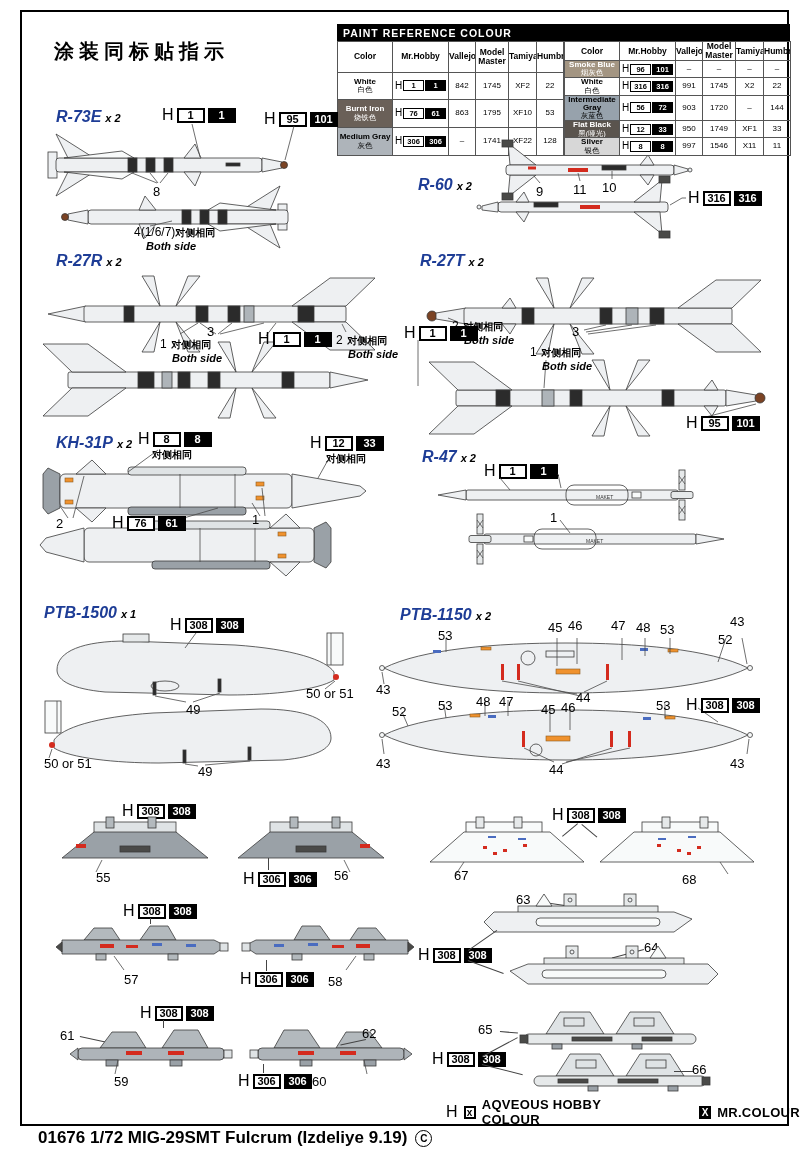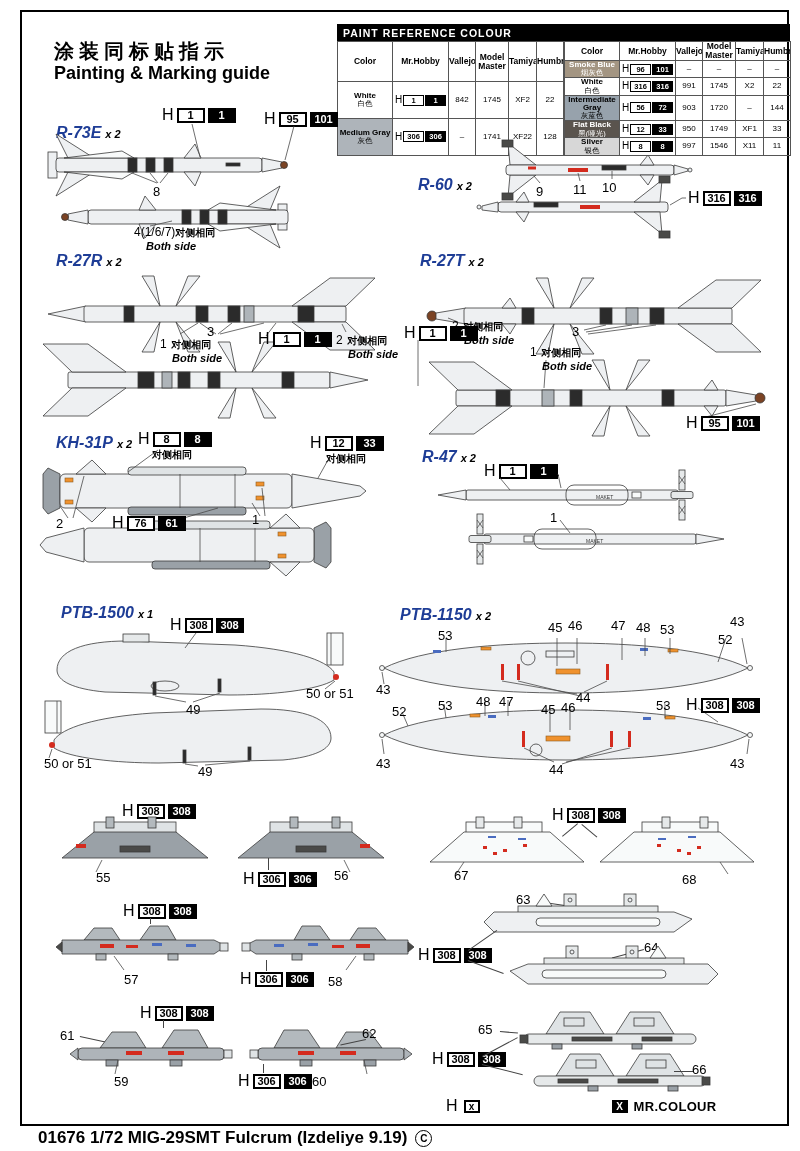--- a/index.html
+++ b/index.html
@@ -91,7 +91,6 @@
   <div class="frame"></div>
 
   <div class="title-cn">涂装同标贴指示</div>
-  <div class="title-en">Painting &amp; Marking guide</div>
 
   <div class="ptable">
     <div class="pt-title">PAINT  REFERENCE COLOUR</div>

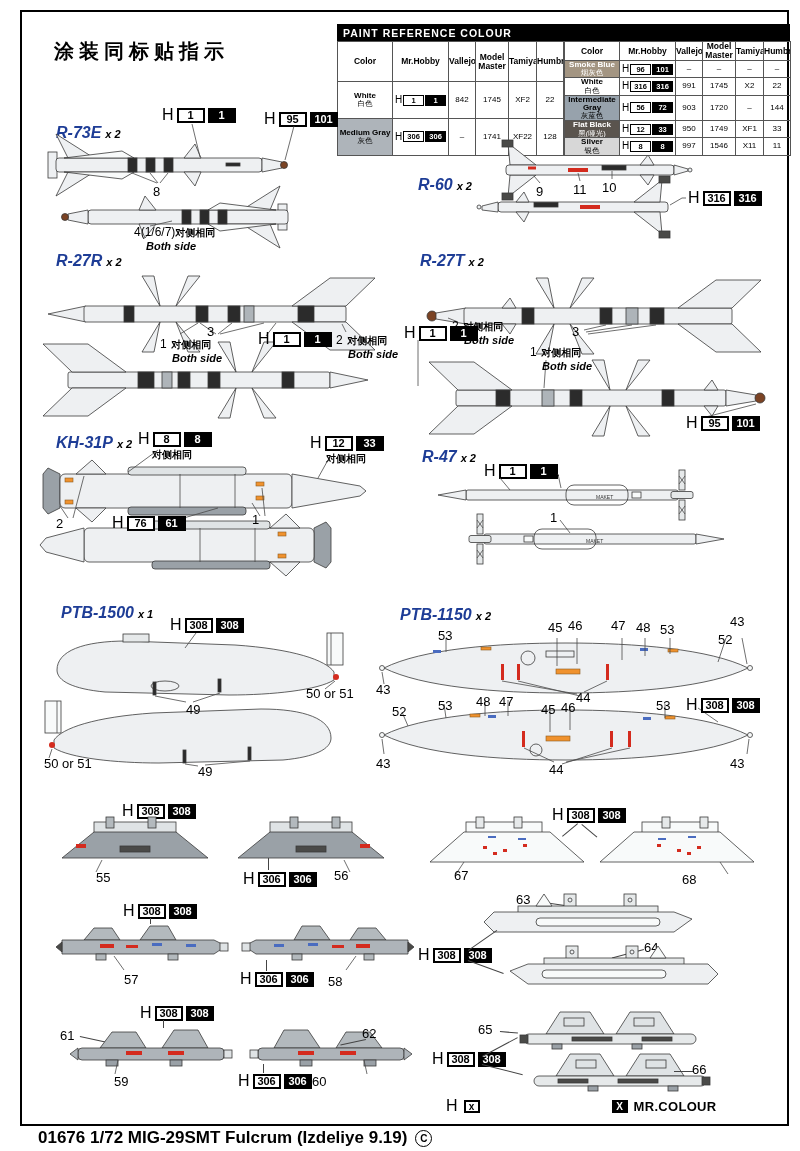--- a/index.html
+++ b/index.html
@@ -243,7 +243,7 @@
     </div>
   </div>
 
-  <div class="slab" style="left:56px;top:124px"><span class="nm">R-73E</span><span class="qt">x 2</span></div>
+  <div class="slab" style="left:56px;top:108px"><span class="nm">R-73E</span><span class="qt">x 2</span></div>
   <div class="slab" style="left:418px;top:176px"><span class="nm">R-60</span><span class="qt">x 2</span></div>
   <div class="slab" style="left:56px;top:252px"><span class="nm">R-27R</span><span class="qt">x 2</span></div>
   <div class="slab" style="left:420px;top:252px"><span class="nm">R-27T</span><span class="qt">x 2</span></div>

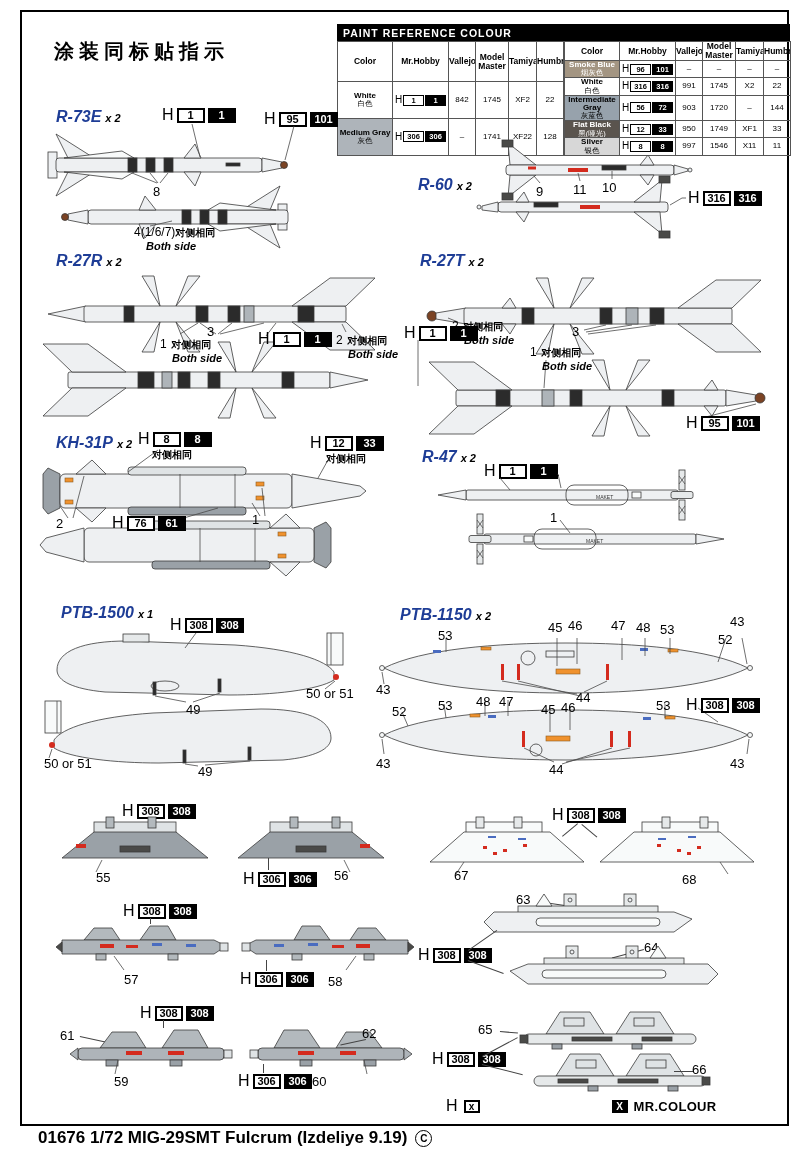--- a/index.html
+++ b/index.html
@@ -127,6 +127,21 @@
           <td>1745</td>
           <td>XF2</td>
           <td>22</td>
+        </tr>
+        <tr>
+          <td class="sw-burnt">
+                <div class="cne">Burnt Iron</div>
+                <div class="cnc">烧铁色</div>
+              </td>
+          <td><span class="mchip">
+                  <span class="mh">H</span>
+                  <span class="mbox w">76</span>
+                  <span class="mbox b">61</span>
+                </span></td>
+          <td>863</td>
+          <td>1795</td>
+          <td>XF10</td>
+          <td>53</td>
         </tr>
         <tr>
           <td class="sw-med">

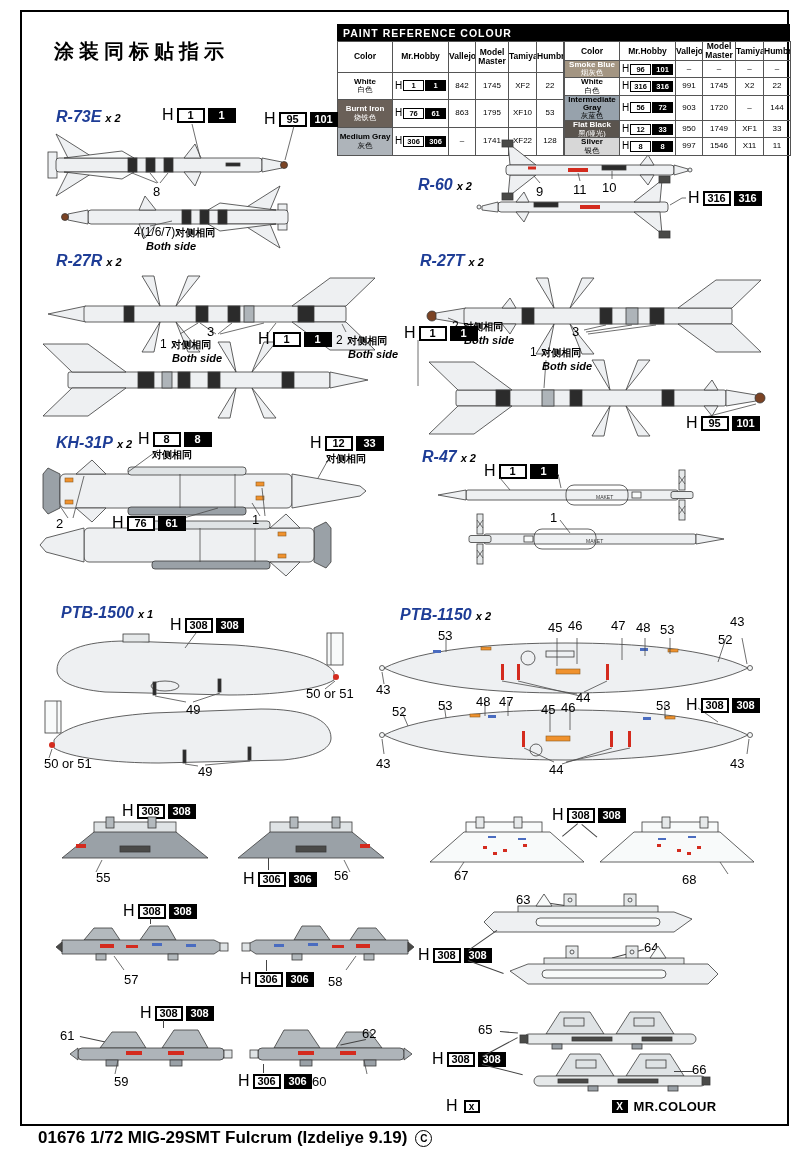--- a/index.html
+++ b/index.html
@@ -264,7 +264,7 @@
   <div class="slab" style="left:420px;top:252px"><span class="nm">R-27T</span><span class="qt">x 2</span></div>
   <div class="slab" style="left:56px;top:434px"><span class="nm">KH-31P</span><span class="qt">x 2</span></div>
   <div class="slab" style="left:422px;top:448px"><span class="nm">R-47</span><span class="qt">x 2</span></div>
-  <div class="slab" style="left:61px;top:604px"><span class="nm">PTB-1500</span><span class="qt">x 1</span></div>
+  <div class="slab" style="left:44px;top:604px"><span class="nm">PTB-1500</span><span class="qt">x 1</span></div>
   <div class="slab" style="left:400px;top:606px"><span class="nm">PTB-1150</span><span class="qt">x 2</span></div>
 
   <div class="chip" style="left:162px;top:106px">

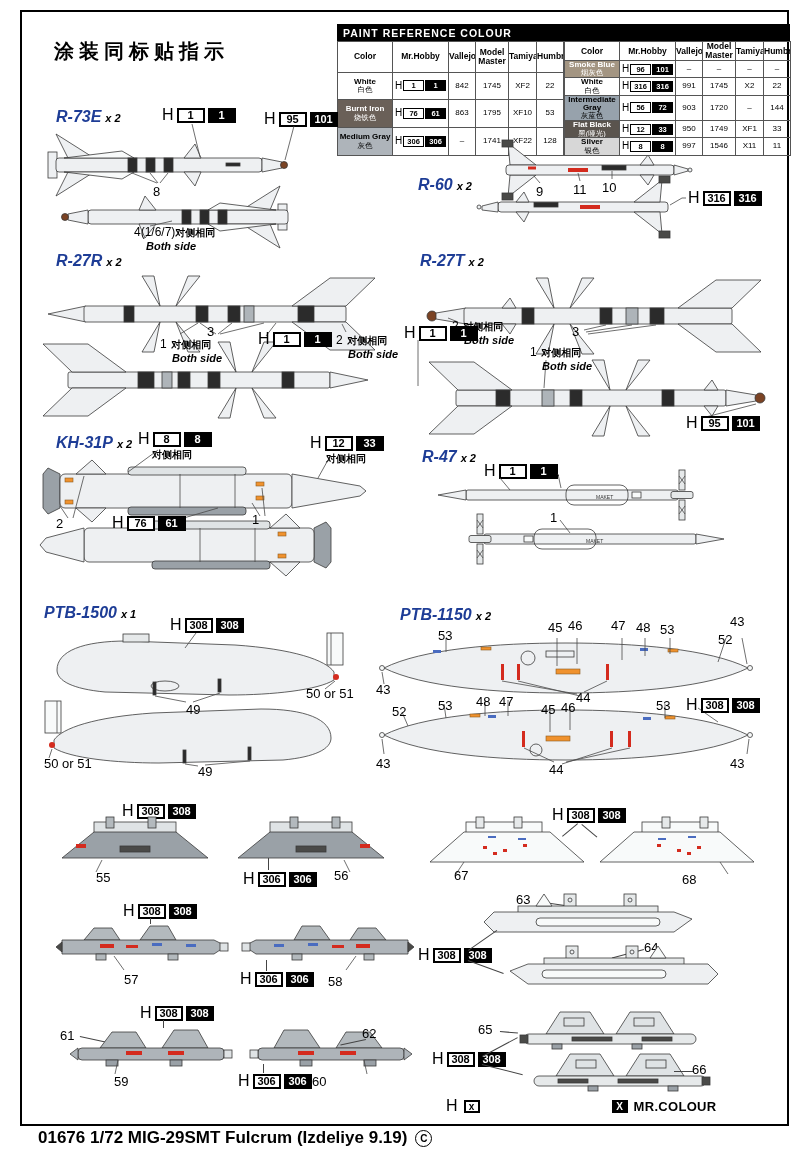--- a/index.html
+++ b/index.html
@@ -965,6 +965,7 @@
   <div class="legend">
     <span class="lh">H</span>
     <span class="lbox w">x</span>
+    <span class="ltext">AQVEOUS HOBBY COLOUR</span>
     <span class="lgap"></span>
     <span class="lbox b">X</span>
     <span class="ltext">MR.COLOUR</span>

